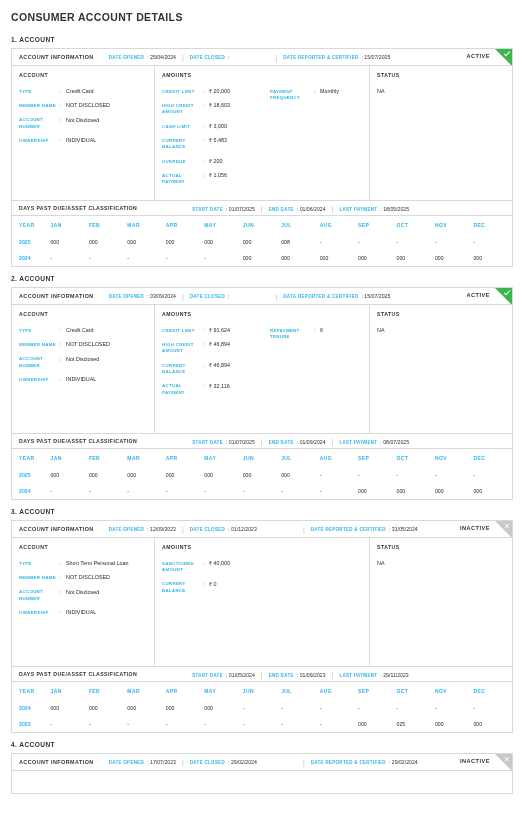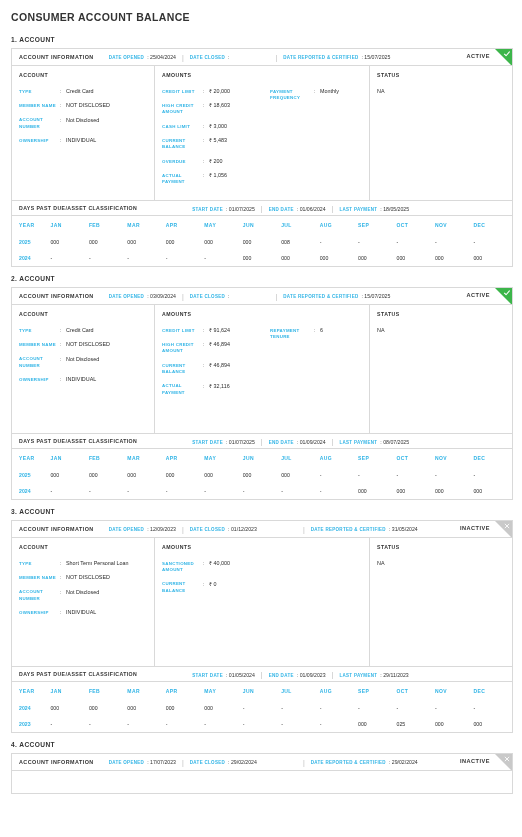--- a/index.html
+++ b/index.html
@@ -205,7 +205,7 @@
 </head>
 <body>
 
-<div class="page-title">CONSUMER ACCOUNT BALANCE</div>
+<div class="page-title">CONSUMER ACCOUNT DETAILS</div>
 
 <div id="accounts-root">
     <div class="account-block">

